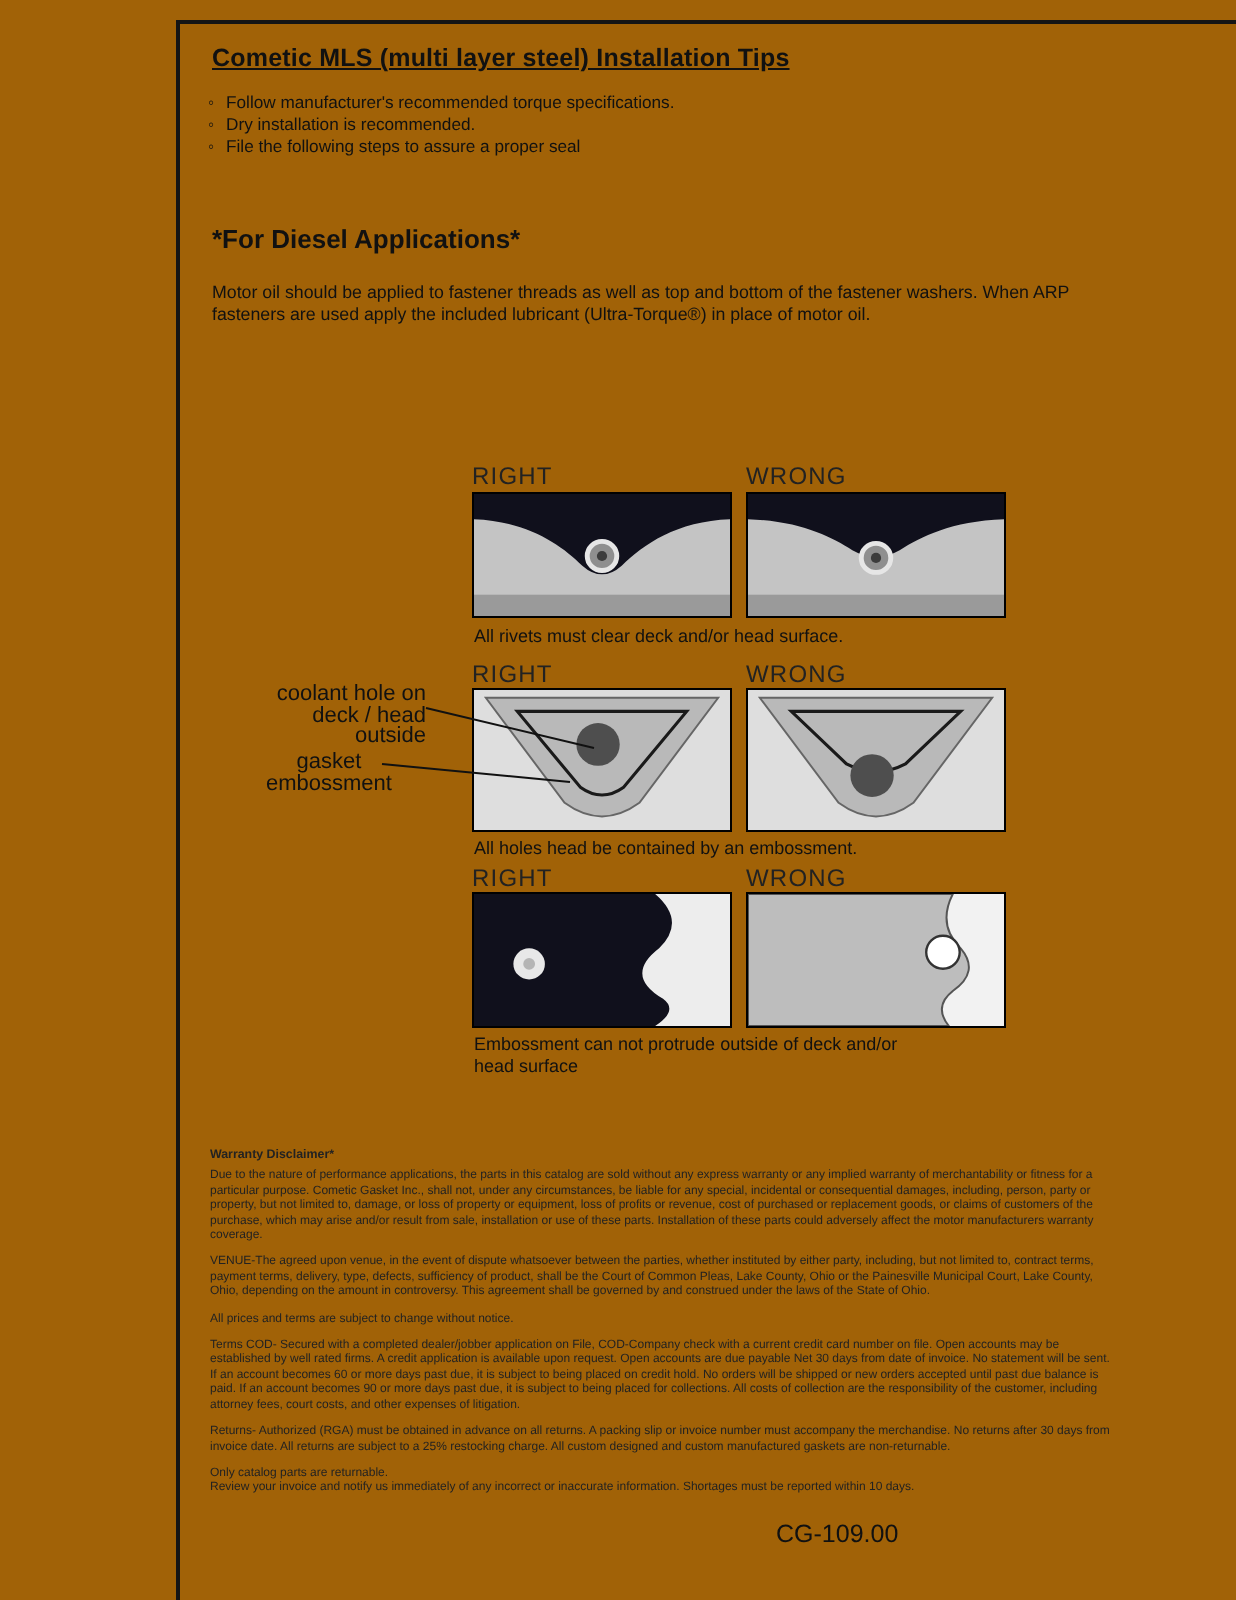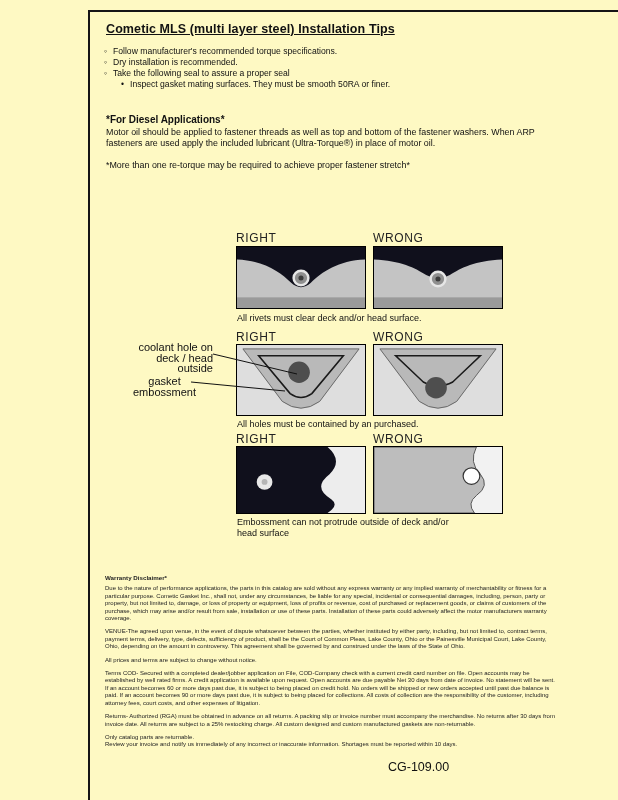--- a/index.html
+++ b/index.html
@@ -9,7 +9,7 @@
     font-family:"Liberation Sans", sans-serif;
     color:#111111;
   }
-  .page { position:relative; width:618px; height:800px; background:#fef9c3; overflow:hidden; }
+  .page { position:relative; width:618px; height:800px; background:#a16207; overflow:hidden; }
   .frame {
     position:absolute; left:88px; top:10px; width:530px; height:790px;
     border-top:2px solid #151515; border-left:2px solid #151515;

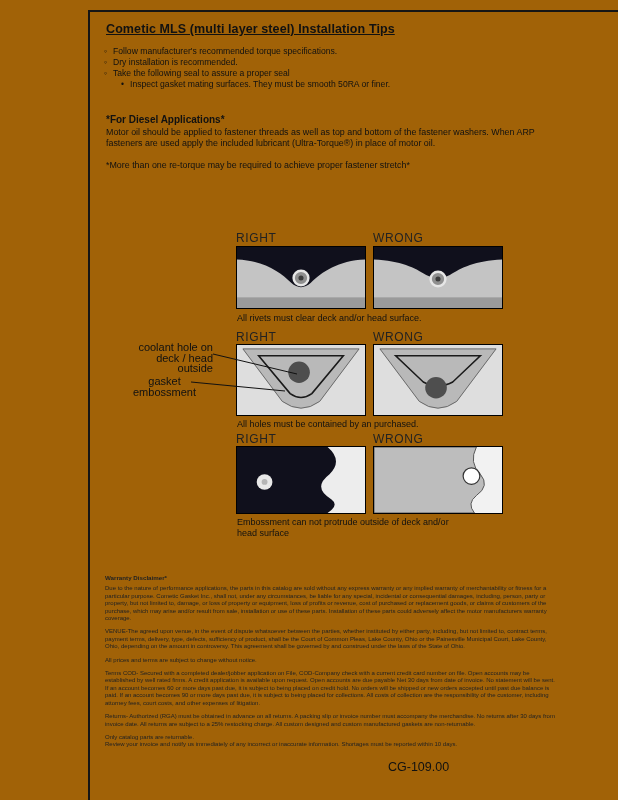--- a/index.html
+++ b/index.html
@@ -53,7 +53,7 @@
   <div class="bullets">
     <div class="bullet"><span>Follow manufacturer's recommended torque specifications.</span></div>
     <div class="bullet"><span>Dry installation is recommended.</span></div>
-    <div class="bullet"><span>Take the following seal to assure a proper seal</span></div>
+    <div class="bullet"><span>File the following steps to assure a proper seal</span></div>
     <div class="bullet sub"><span>Inspect gasket mating surfaces.  They must be smooth 50RA or finer.</span></div>
   </div>
 

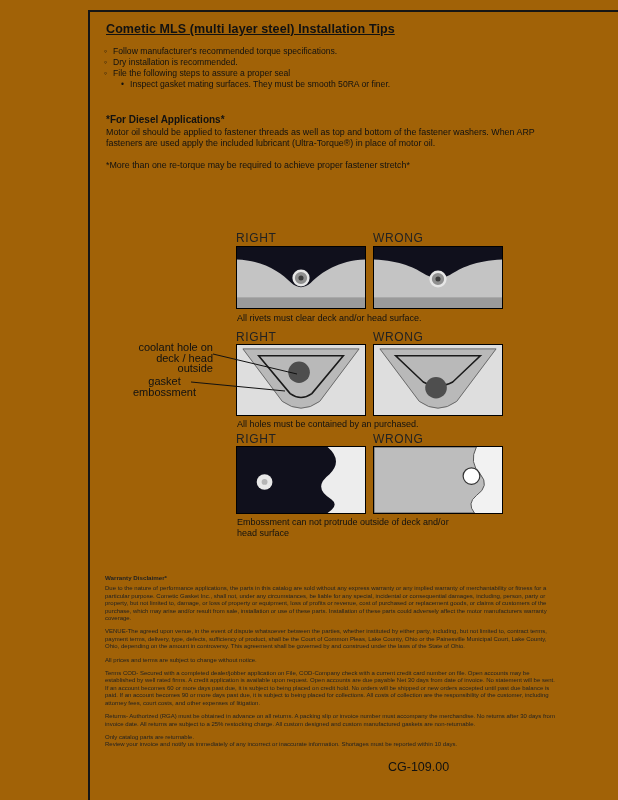--- a/index.html
+++ b/index.html
@@ -54,7 +54,6 @@
     <div class="bullet"><span>Follow manufacturer's recommended torque specifications.</span></div>
     <div class="bullet"><span>Dry installation is recommended.</span></div>
     <div class="bullet"><span>File the following steps to assure a proper seal</span></div>
-    <div class="bullet sub"><span>Inspect gasket mating surfaces.  They must be smooth 50RA or finer.</span></div>
   </div>
 
   <div class="diesel">

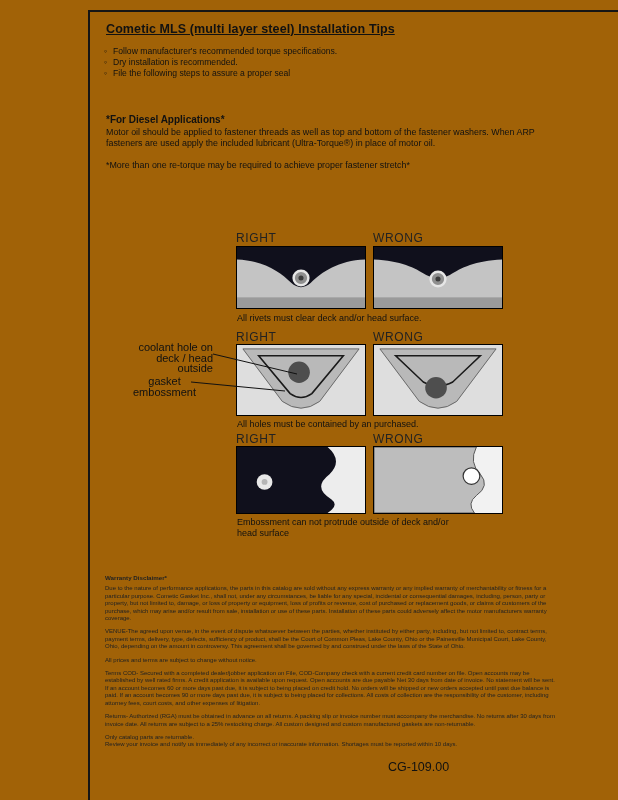--- a/index.html
+++ b/index.html
@@ -25,7 +25,7 @@
   .bullet.sub { padding-left:26px; }
   .bullet.sub::before { content:"•"; left:17px; }
   .diesel { position:absolute; left:106px; top:114px; width:455px; font-size:8.9px; line-height:11.2px; }
-  .diesel h2 { font-size:10px; font-weight:bold; margin-bottom:2px; }
+  .diesel h2 { font-size:13px; font-weight:bold; margin-bottom:16px; }
   .diesel p { margin-bottom:10px; }
   .diesel p.note { margin-bottom:0; }
   .fig-label { position:absolute; width:130px; font-size:12px; letter-spacing:0.6px; color:#222; }

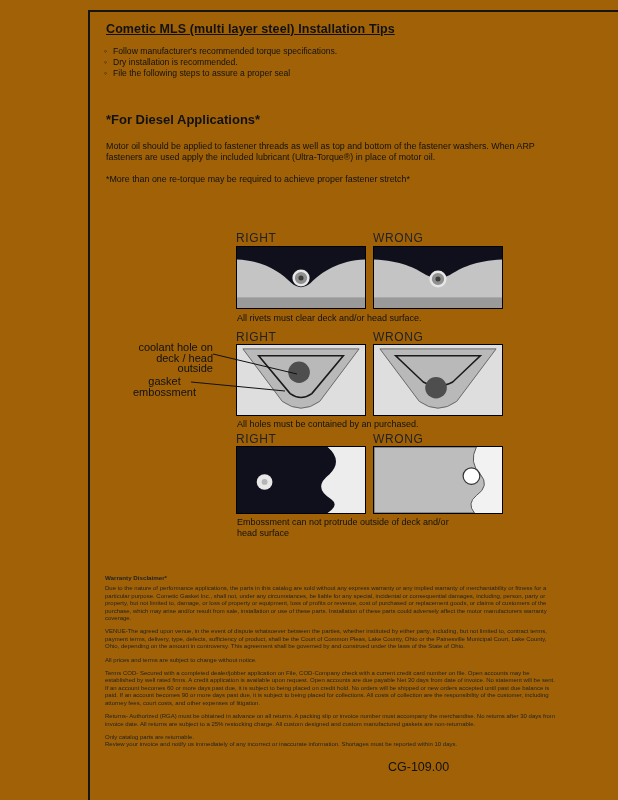--- a/index.html
+++ b/index.html
@@ -59,7 +59,6 @@
   <div class="diesel">
     <h2>*For Diesel Applications*</h2>
     <p>Motor oil should be applied to fastener threads as well as top and bottom of the fastener washers. When ARP fasteners are used apply the included lubricant (Ultra-Torque®) in place of motor oil.</p>
-    <p class="note">*More than one re-torque may be required to achieve proper fastener stretch*</p>
   </div>
 
   <span class="fig-label" style="left:236px; top:231px;">RIGHT</span>

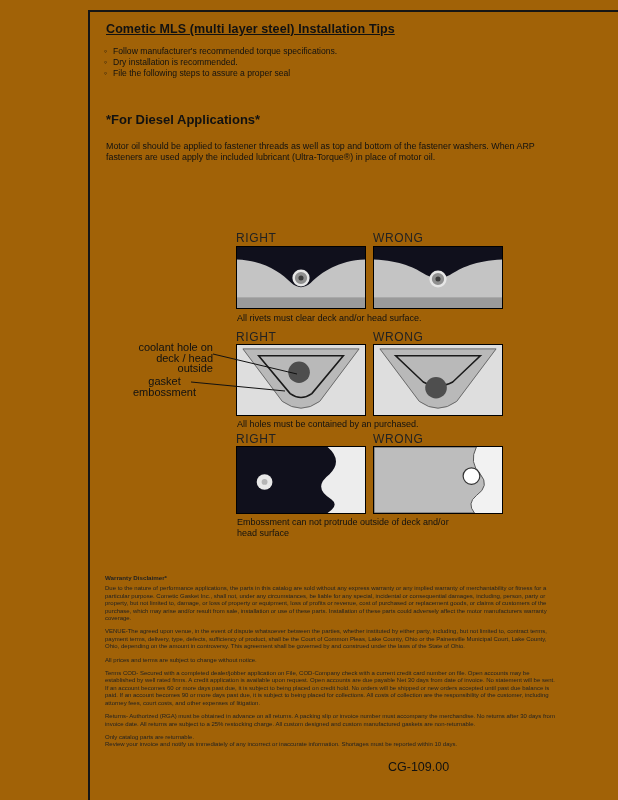--- a/index.html
+++ b/index.html
@@ -115,7 +115,7 @@
     <line x1="6" y1="38" x2="100" y2="47" stroke="#111" stroke-width="1"></line>
   </svg>
 
-  <div class="fig-caption" style="left:237px; top:419px; width:270px;">All holes must be contained by an purchased.</div>
+  <div class="fig-caption" style="left:237px; top:419px; width:270px;">All holes head be contained by an embossment.</div>
 
   <span class="fig-label" style="left:236px; top:432px;">RIGHT</span>
   <span class="fig-label" style="left:373px; top:432px;">WRONG</span>

